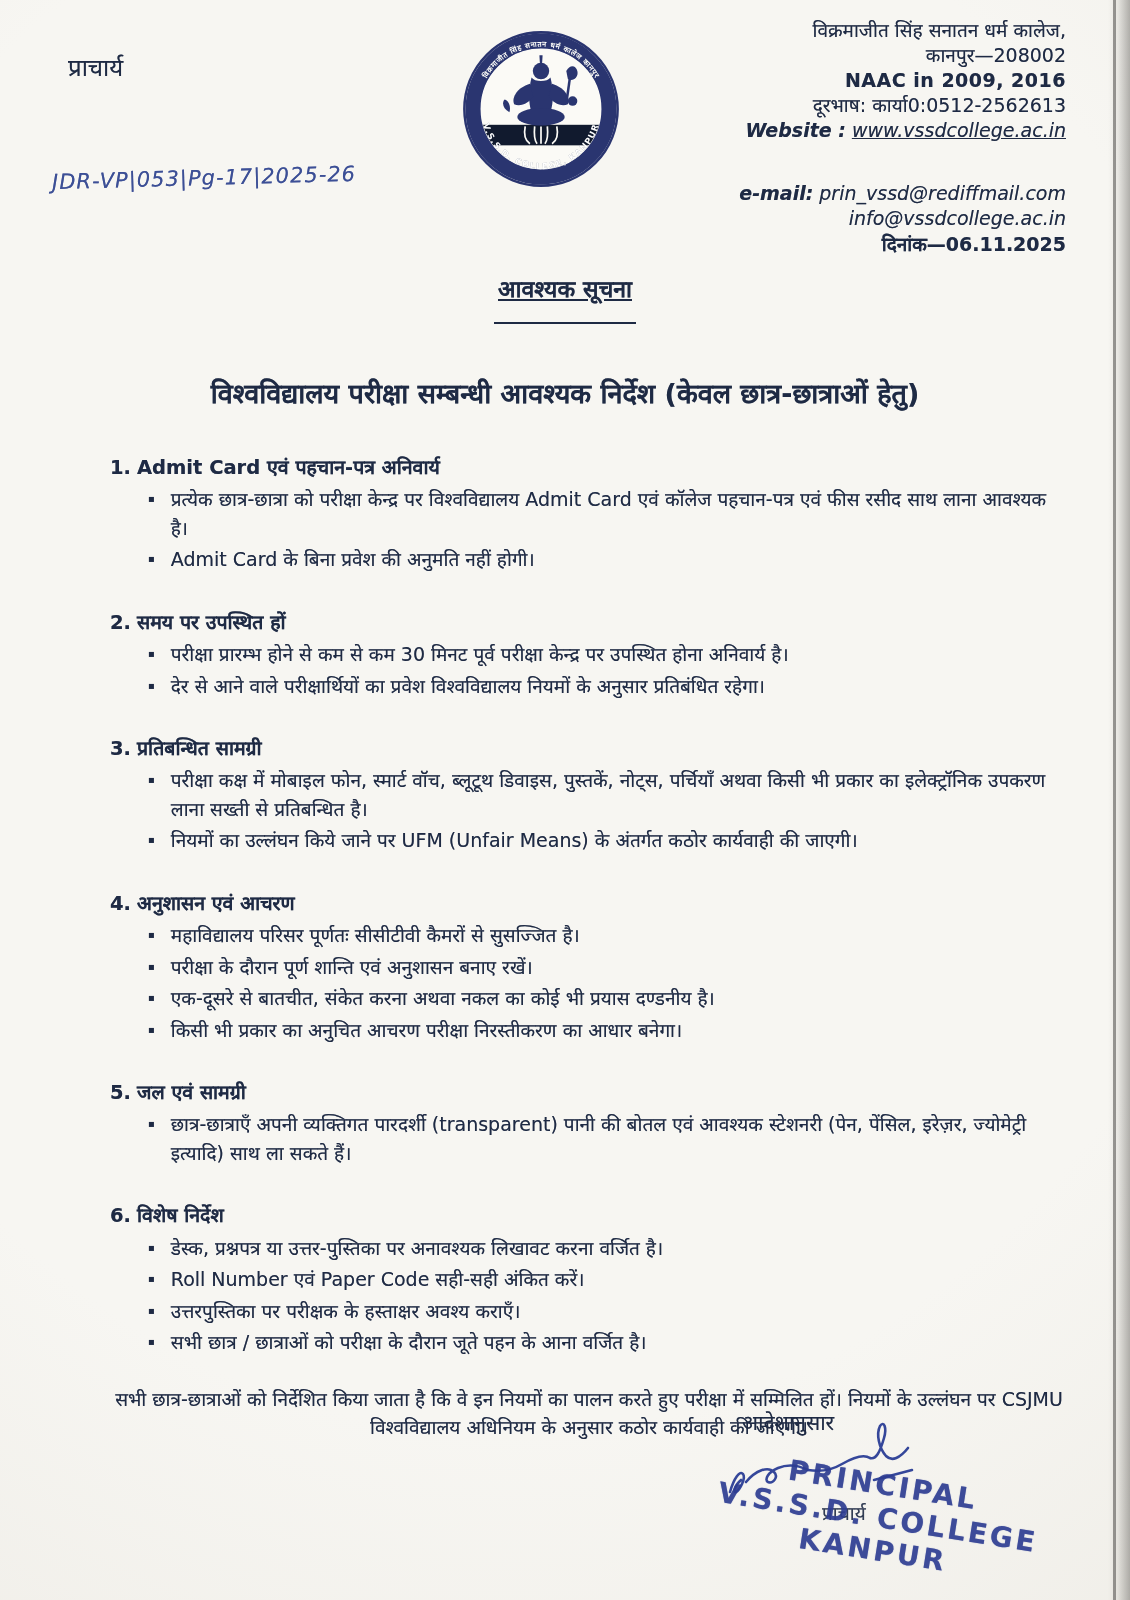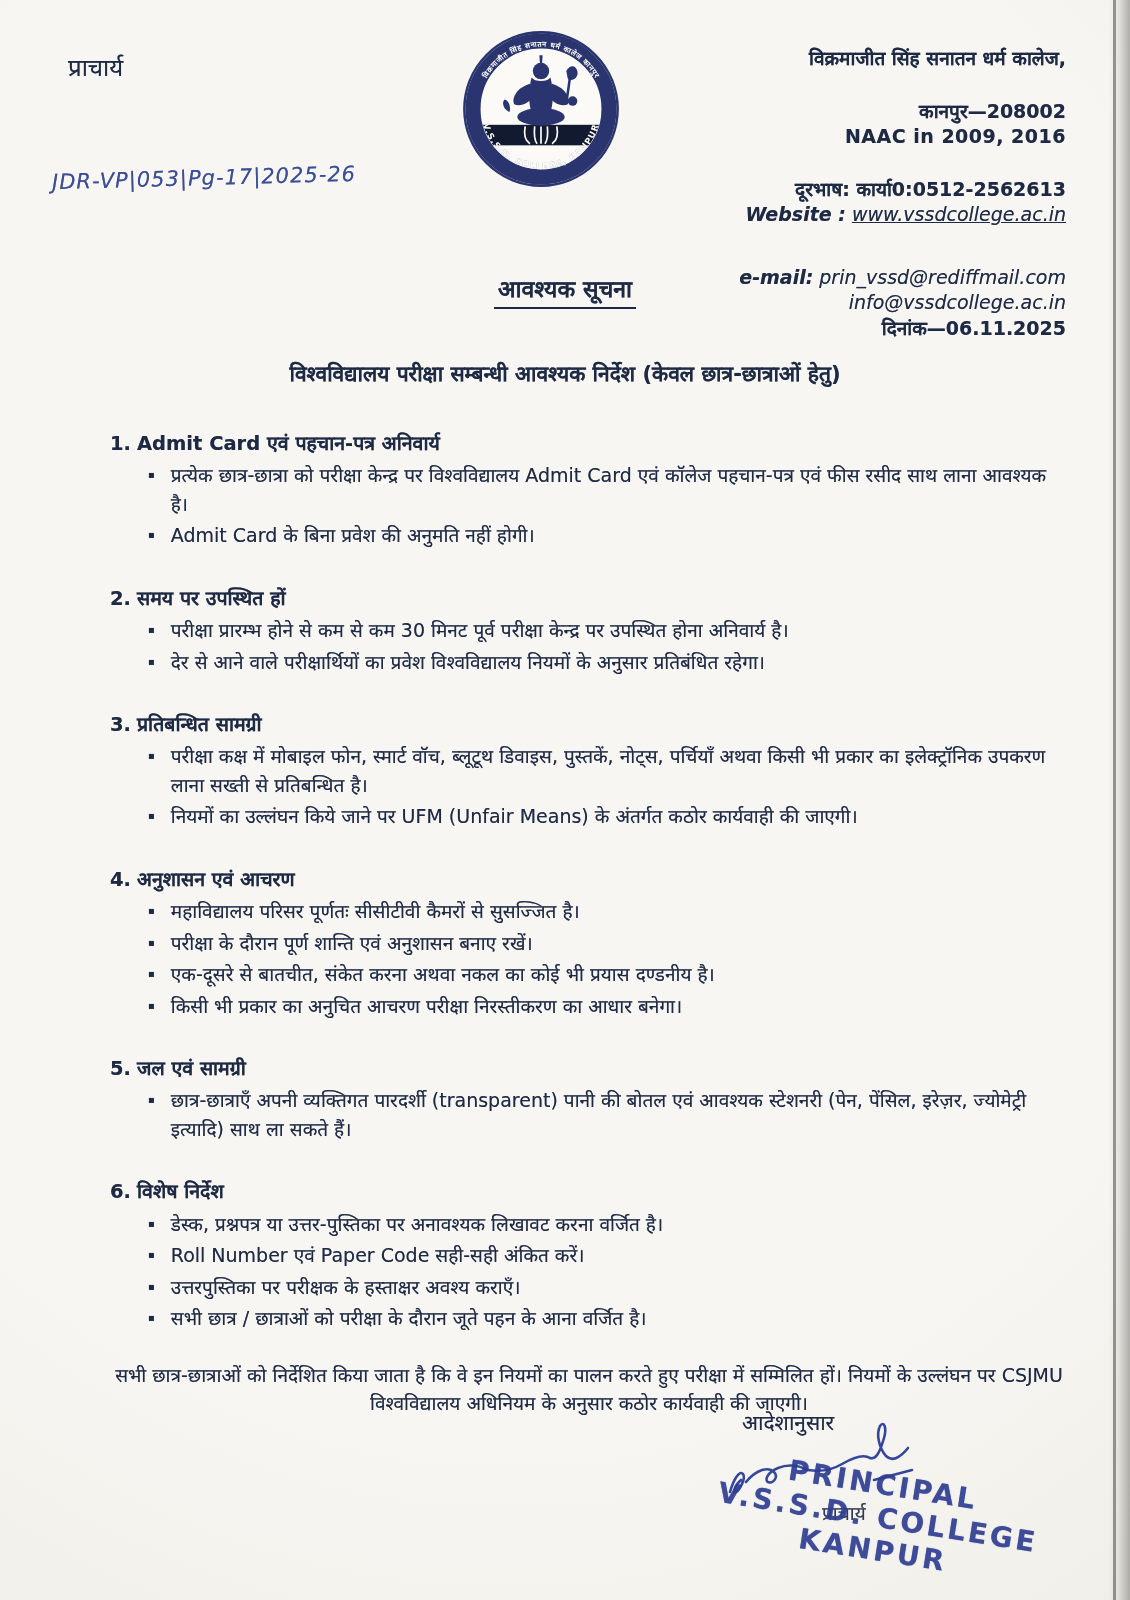--- a/index.html
+++ b/index.html
@@ -46,7 +46,7 @@
     text-align: right; line-height: 1.32;
   }
   .hdr-line { font-size: 19px; }
-  .hi-bold { font-weight: bold; margin-top: 28px; }
+  .hi-bold { font-weight: normal; }
   .en-bold { font-weight: bold; letter-spacing: 0.5px; }
   .website-line { font-style: italic; font-size: 19px; }
   .website-line .lbl { font-weight: bold; }

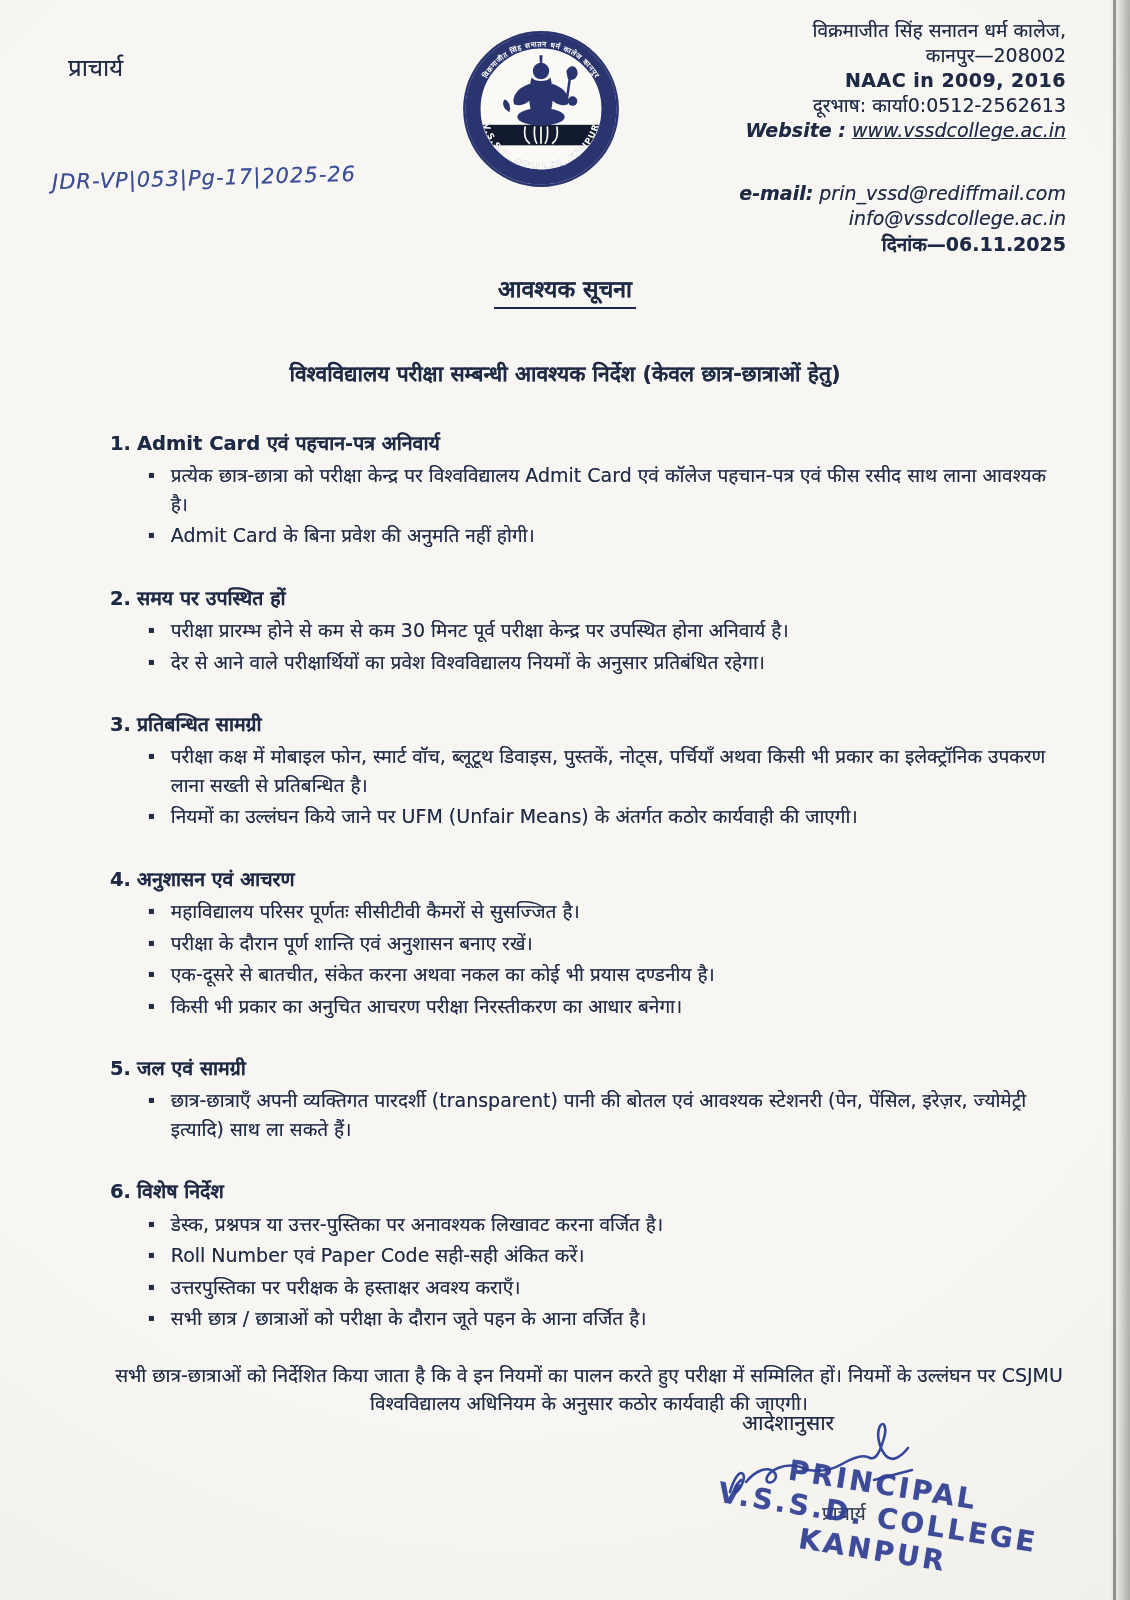--- a/index.html
+++ b/index.html
@@ -64,7 +64,7 @@
     text-align: center; font-size: 23px; font-weight: bold;
   }
   .notice-title span {
-    display: inline-block; border-bottom: 2.5px solid #1e2a44; padding: 0 4px 3px;
+    display: inline-block; border-bottom: 2.5px solid #1e2a44; padding: 0 4px 18px; text-decoration: underline;
   }
   .notice-subtitle {
     text-align: center; font-size: 21px; font-weight: bold;

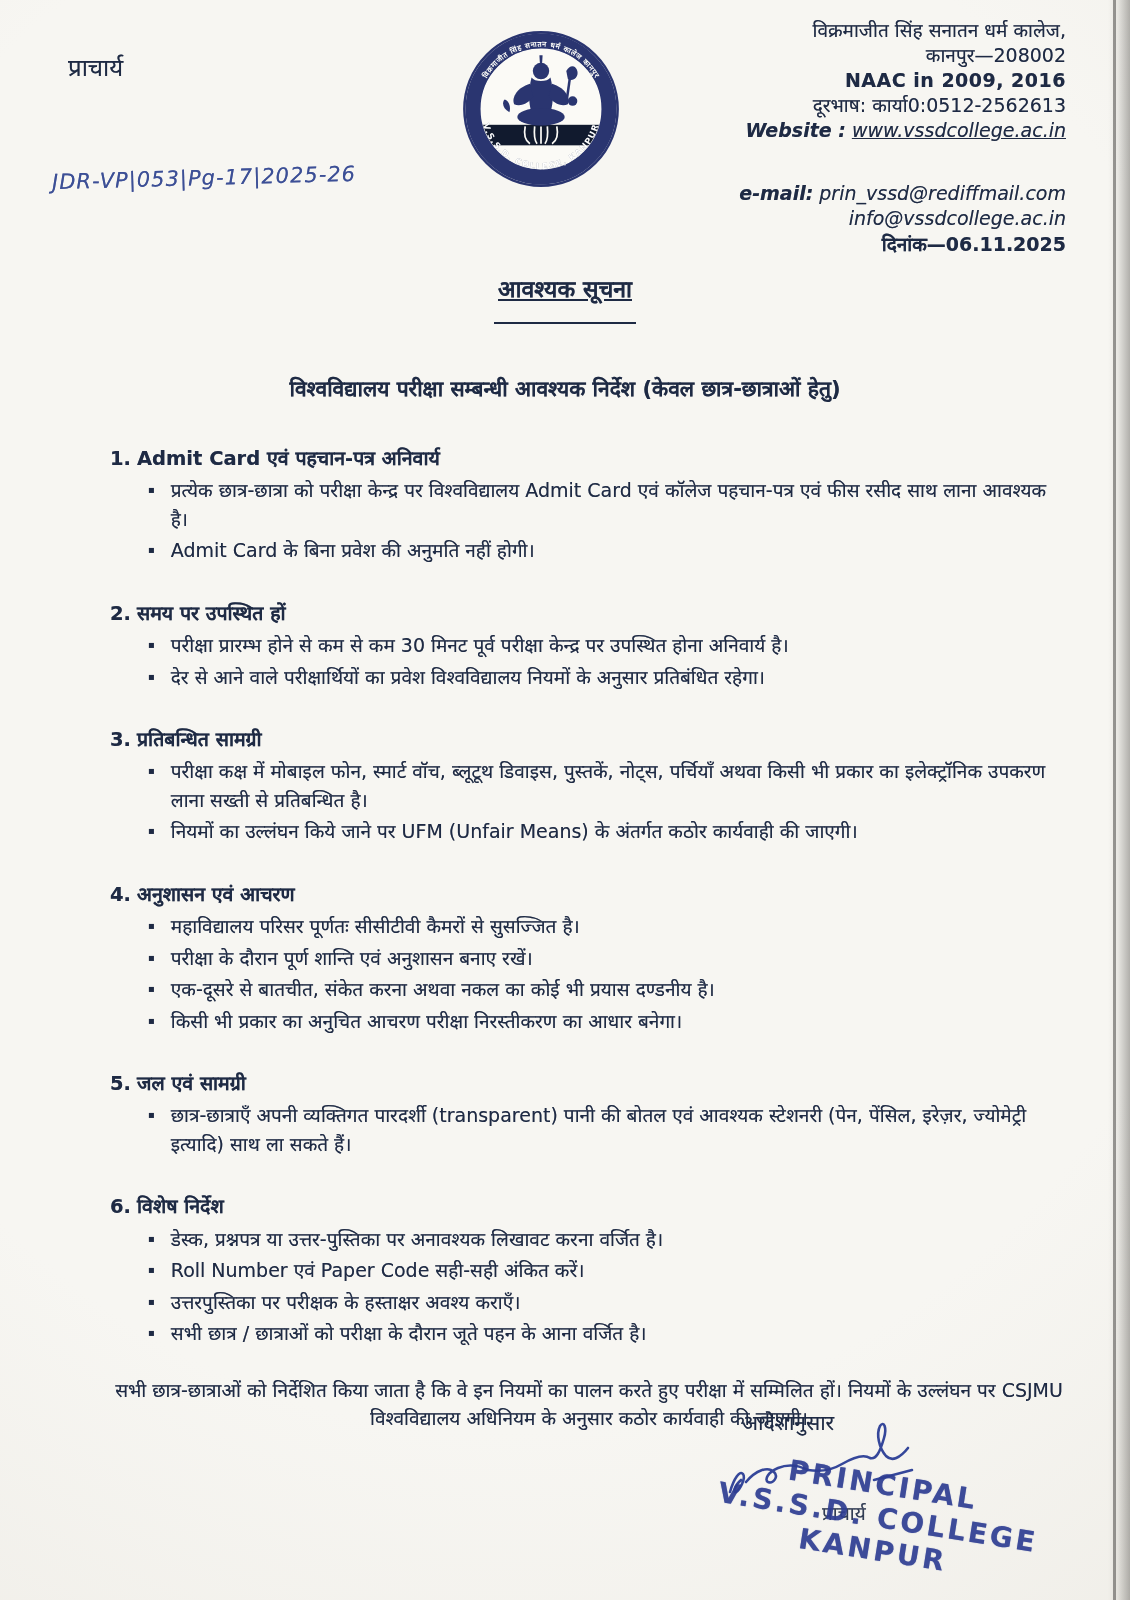--- a/index.html
+++ b/index.html
@@ -67,7 +67,7 @@
     display: inline-block; border-bottom: 2.5px solid #1e2a44; padding: 0 4px 18px; text-decoration: underline;
   }
   .notice-subtitle {
-    text-align: center; font-size: 21px; font-weight: bold;
+    text-align: center; font-size: 27px; font-weight: bold;
     margin-top: 50px;
   }
   .content {

